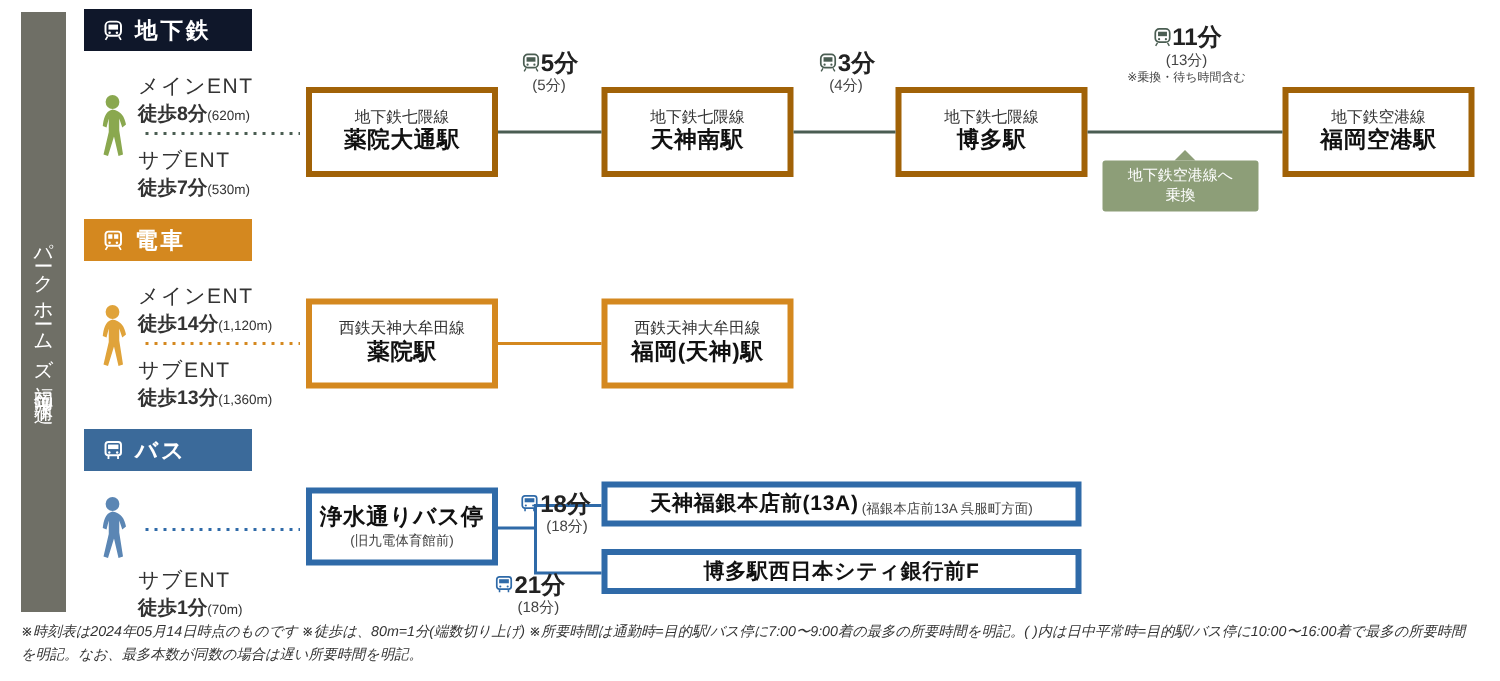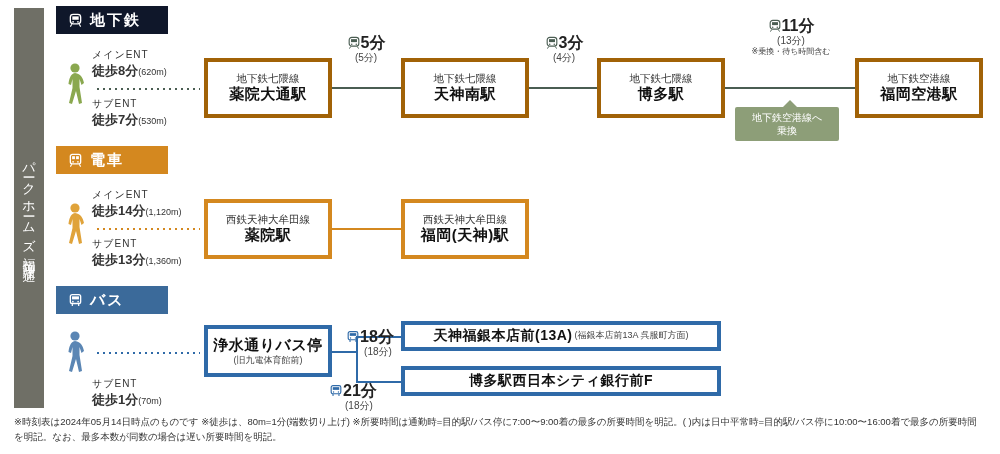--- a/index.html
+++ b/index.html
@@ -37,7 +37,7 @@
 
   
   .walkblk{position:absolute;font-size:9px;color:#333;line-height:1.35;}
-  .walkblk .lbl{letter-spacing:1px;font-size:10px;}
+  .walkblk .lbl{letter-spacing:1px;font-size:14px;}
   .walkblk .big{font-size:13px;font-weight:bold;}
   .walkblk .m{font-size:9px;font-weight:normal;}
 

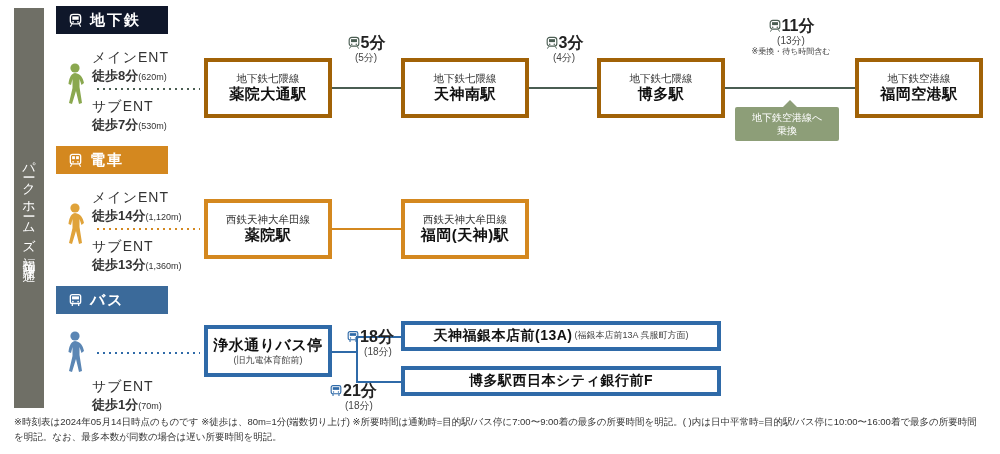--- a/index.html
+++ b/index.html
@@ -274,7 +274,7 @@
   <div class="hline blue" style="left:356px;top:381px;width:46px;"></div>
 
   <div class="station blue" style="left:401px;top:321px;width:320px;height:30px;">
-    <div style="display:flex;align-items:center;gap:2px;">
+    <div style="display:flex;align-items:flex-end;gap:2px;">
       <span class="l2" style="font-size:14px;">天神福銀本店前(13A)</span>
       <span class="sub">(福銀本店前13A 呉服町方面)</span>
     </div>

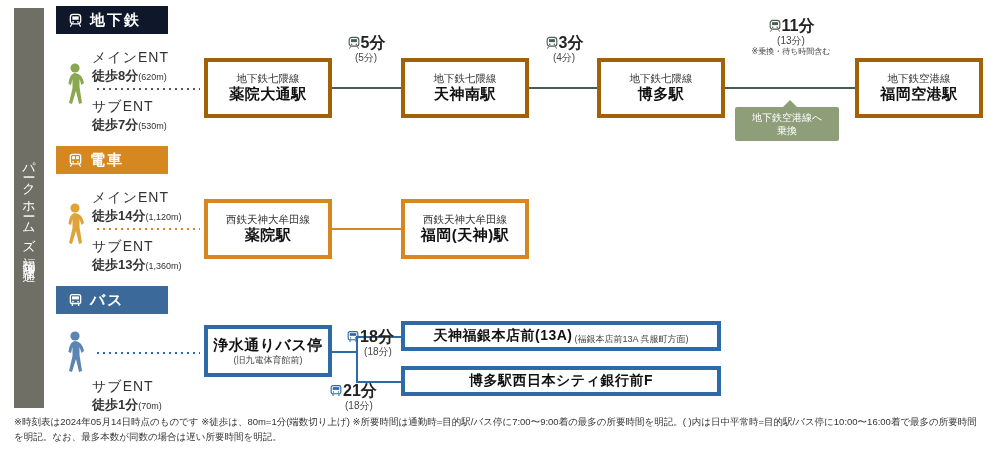--- a/index.html
+++ b/index.html
@@ -89,7 +89,7 @@
   
   .foot{
     position:absolute;left:14px;top:415px;width:972px;
-    font-size:9.5px;color:#333;line-height:1.55;
+    font-size:9.5px;color:#333;line-height:1.55;font-style:italic;
   }
 
   

